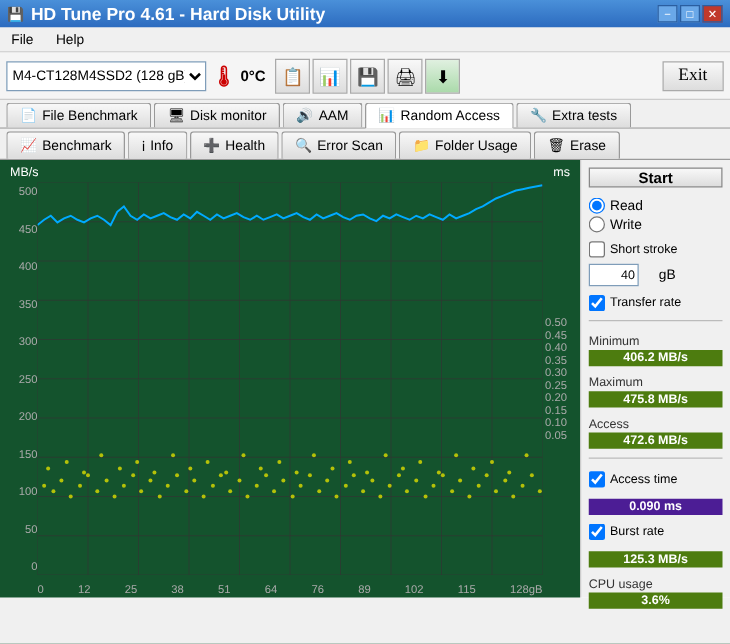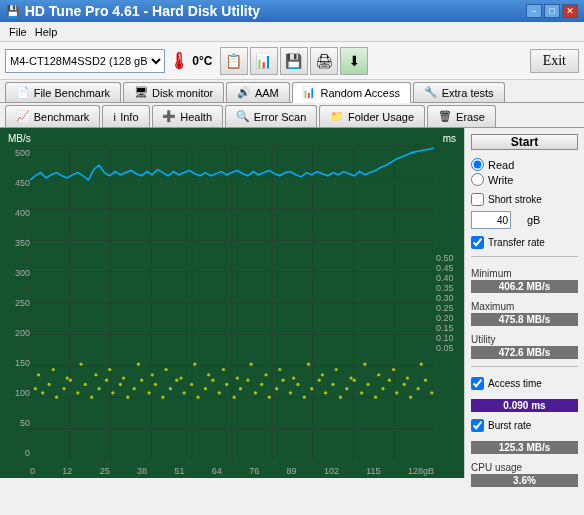--- a/index.html
+++ b/index.html
@@ -35,6 +35,7 @@
       display: flex;
       align-items: center;
       padding: 0 5px;
+      gap: 10px;
       border-bottom: 1px solid #ccc;
     }
     .menu-item { font-size: 11px; cursor: pointer; padding: 1px 4px; }

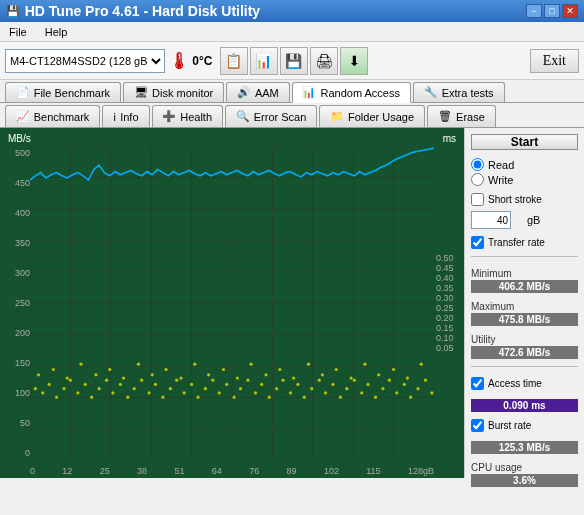--- a/index.html
+++ b/index.html
@@ -193,7 +193,7 @@
     .stat-block { margin-top: 4px; }
     .stat-label { font-size: 10px; color: #333; }
     .stat-value {
-      background: #737373;
+      background: #4d7c0f;
       color: white;
       font-size: 10px;
       font-weight: bold;

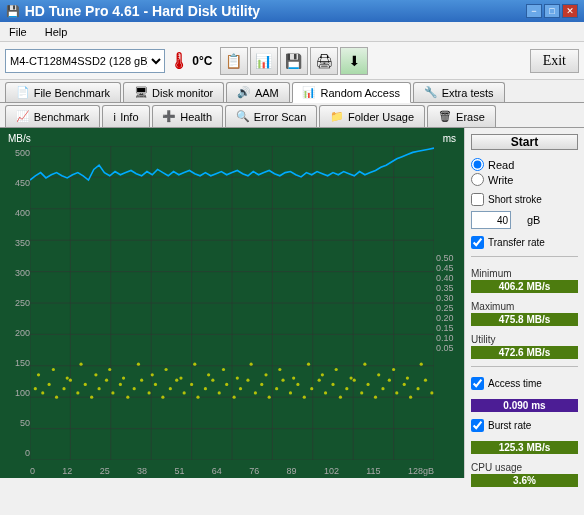--- a/index.html
+++ b/index.html
@@ -502,7 +502,7 @@
     </div>
 
     <div class="stat-block">
-      <div class="stat-label">Utility</div>
+      <div class="stat-label">Access</div>
       <div class="stat-value">472.6 MB/s</div>
     </div>
 

